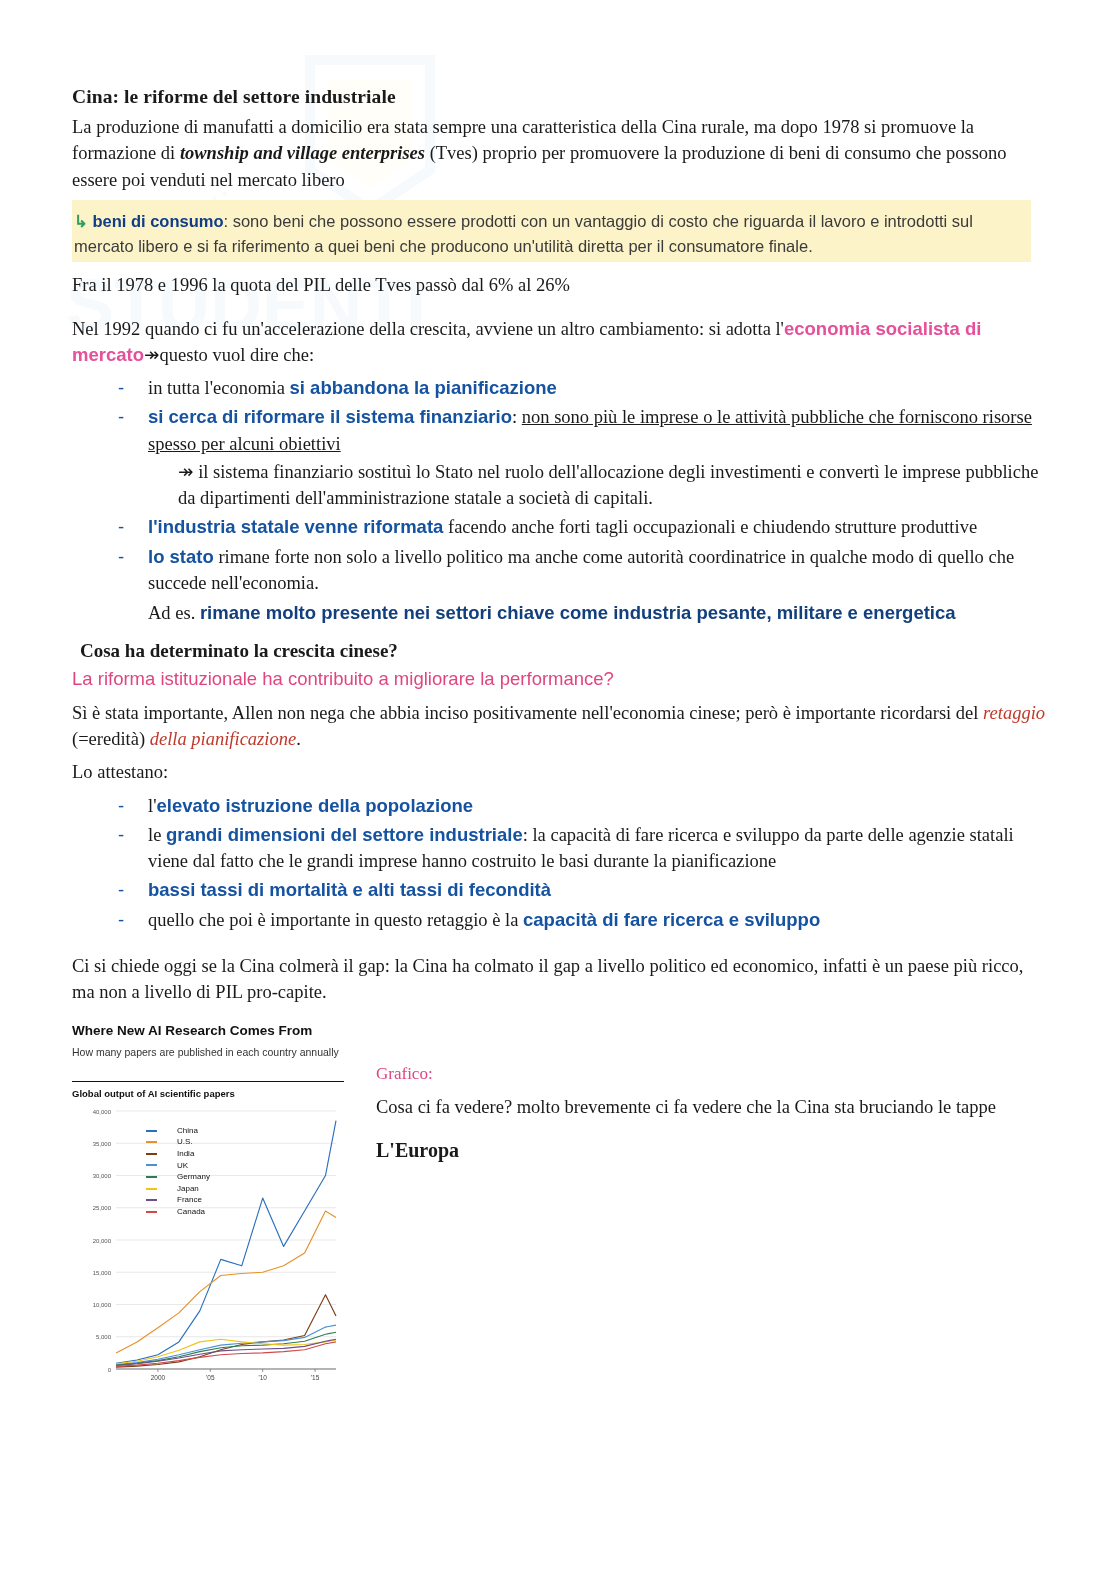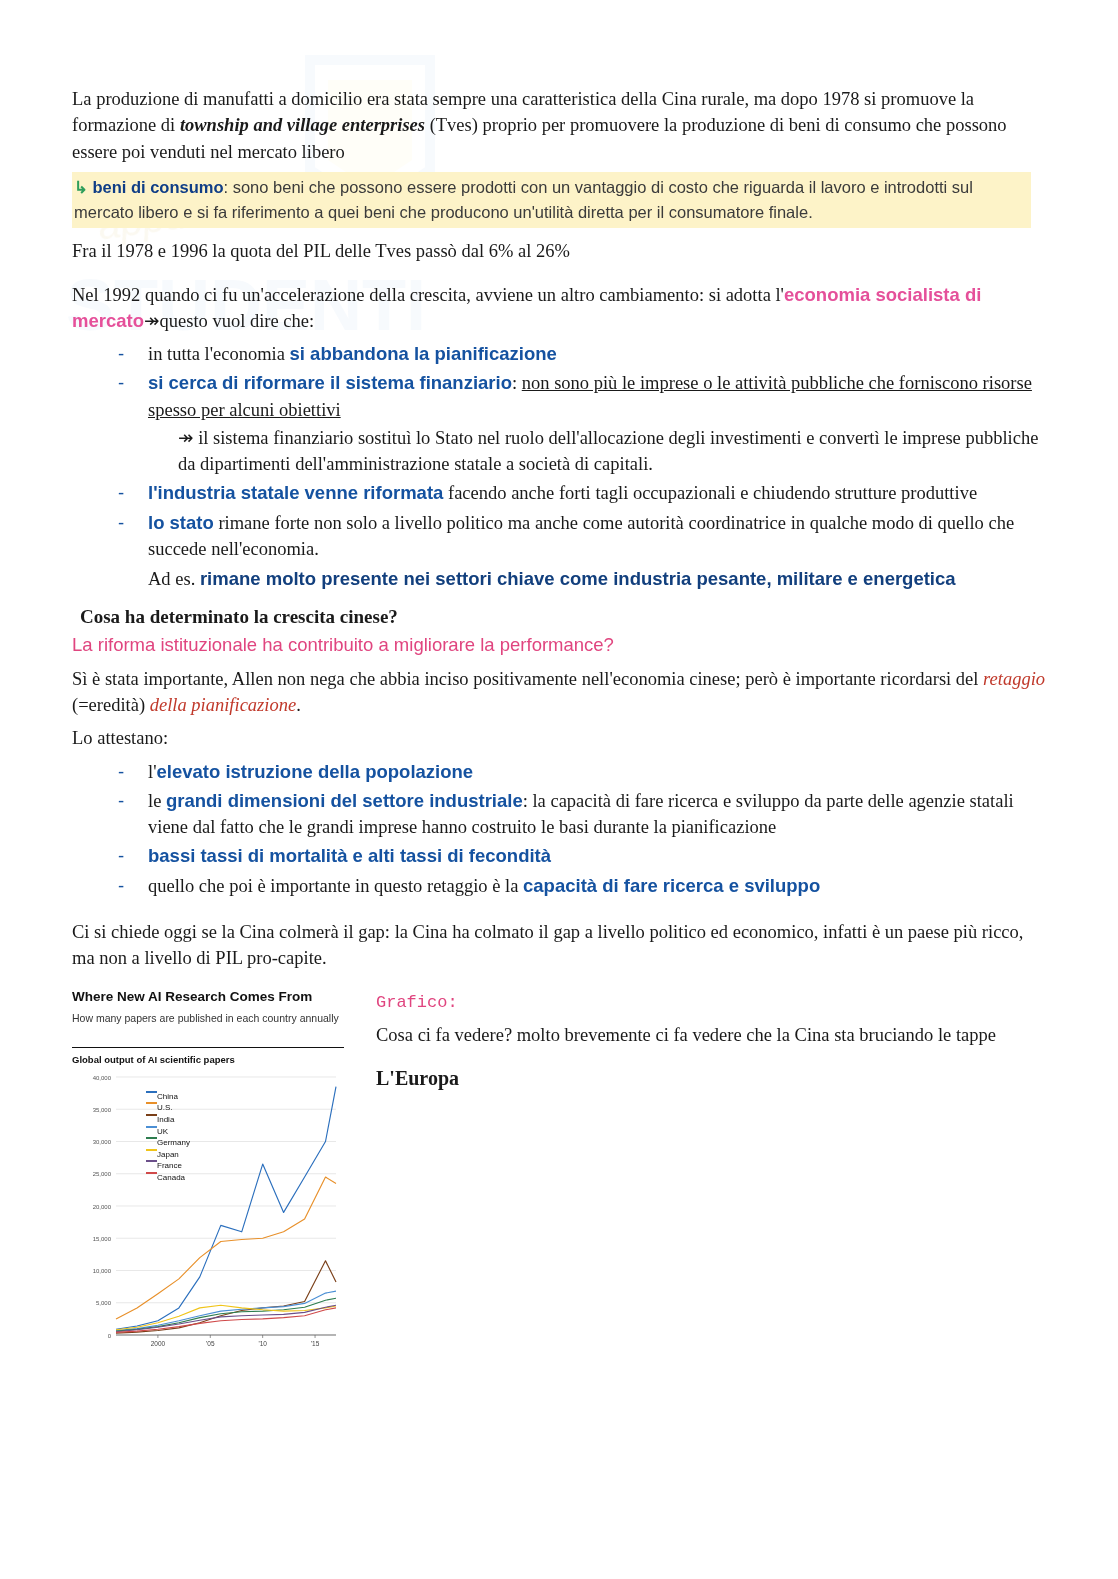--- a/index.html
+++ b/index.html
@@ -210,6 +210,7 @@
 
   <div class="content">
 
+    <h1 class="doc-title">Cina: le riforme del settore industriale</h1>
 
     <p class="body">
       <span>La produzione di manufatti a domicilio era stata sempre una caratteristica della Cina rurale, ma dopo 1978 si promuove la formazione di </span><i><b>township and village enterprises</b></i><span> (Tves) proprio per promuovere la produzione di beni di consumo che possono essere poi venduti nel mercato libero</span>

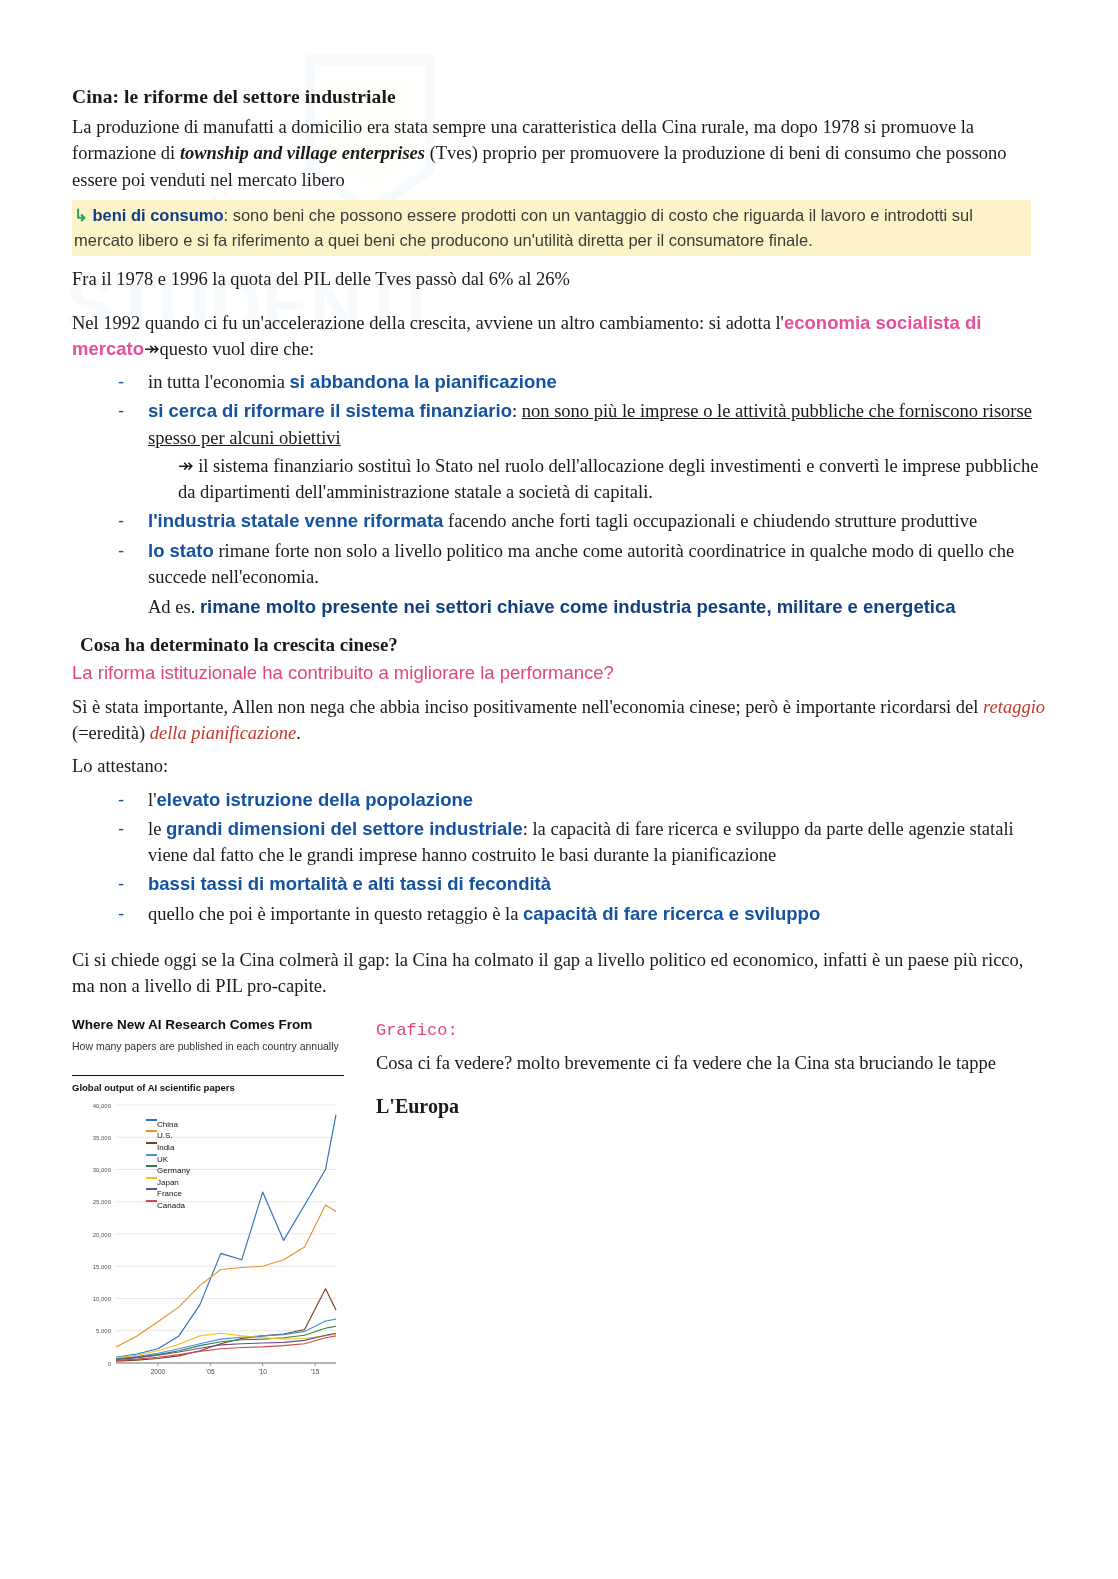--- a/index.html
+++ b/index.html
@@ -57,7 +57,7 @@
   .hl {
     background: #fdf3c8;
     display: block;
-    padding: 3px 2px 4px 2px;
+    padding: 9px 2px 4px 2px;
     font-family: "Liberation Sans", sans-serif;
     font-size: 16.5px;
     line-height: 1.5;

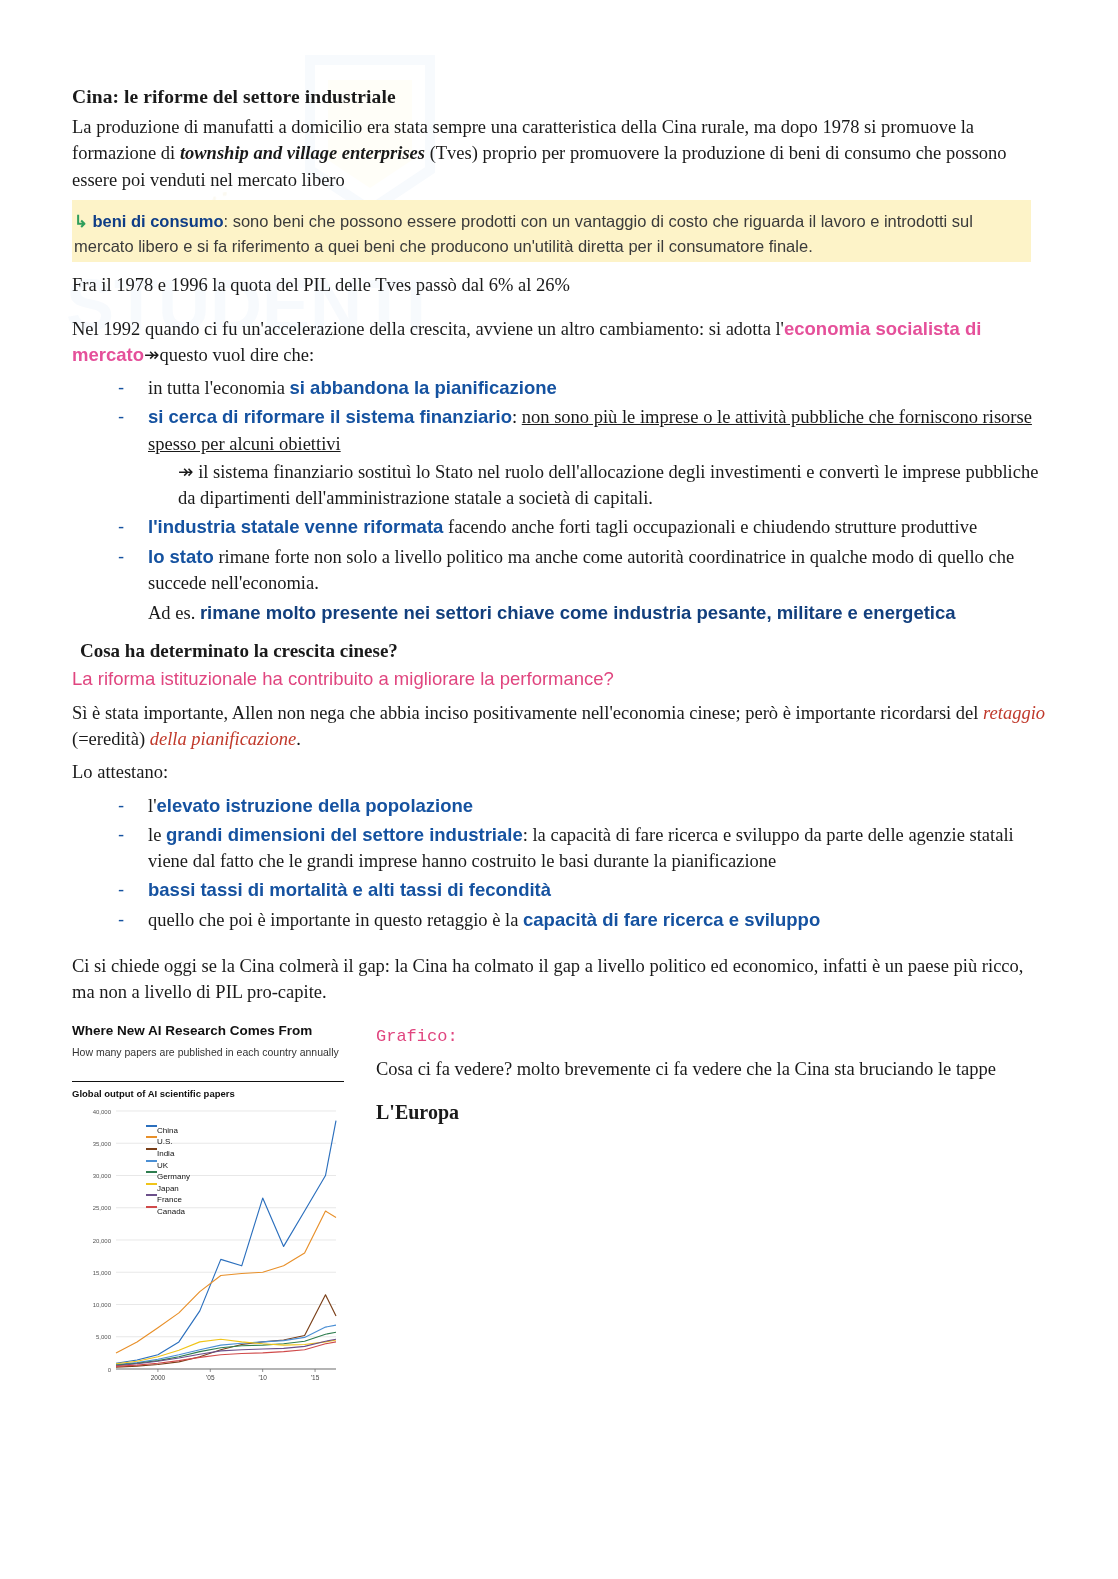--- a/index.html
+++ b/index.html
@@ -171,9 +171,10 @@
   }
   .grafico-label {
     color: #e0457f;
-    font-family: Liberation Mono, monospace;
+    font-family: Liberation Serif, serif;
     font-size: 17px;
     margin-bottom: 10px;
+    margin-top: 37px;
   }
   .right-body {
     font-family: "Liberation Serif", serif;

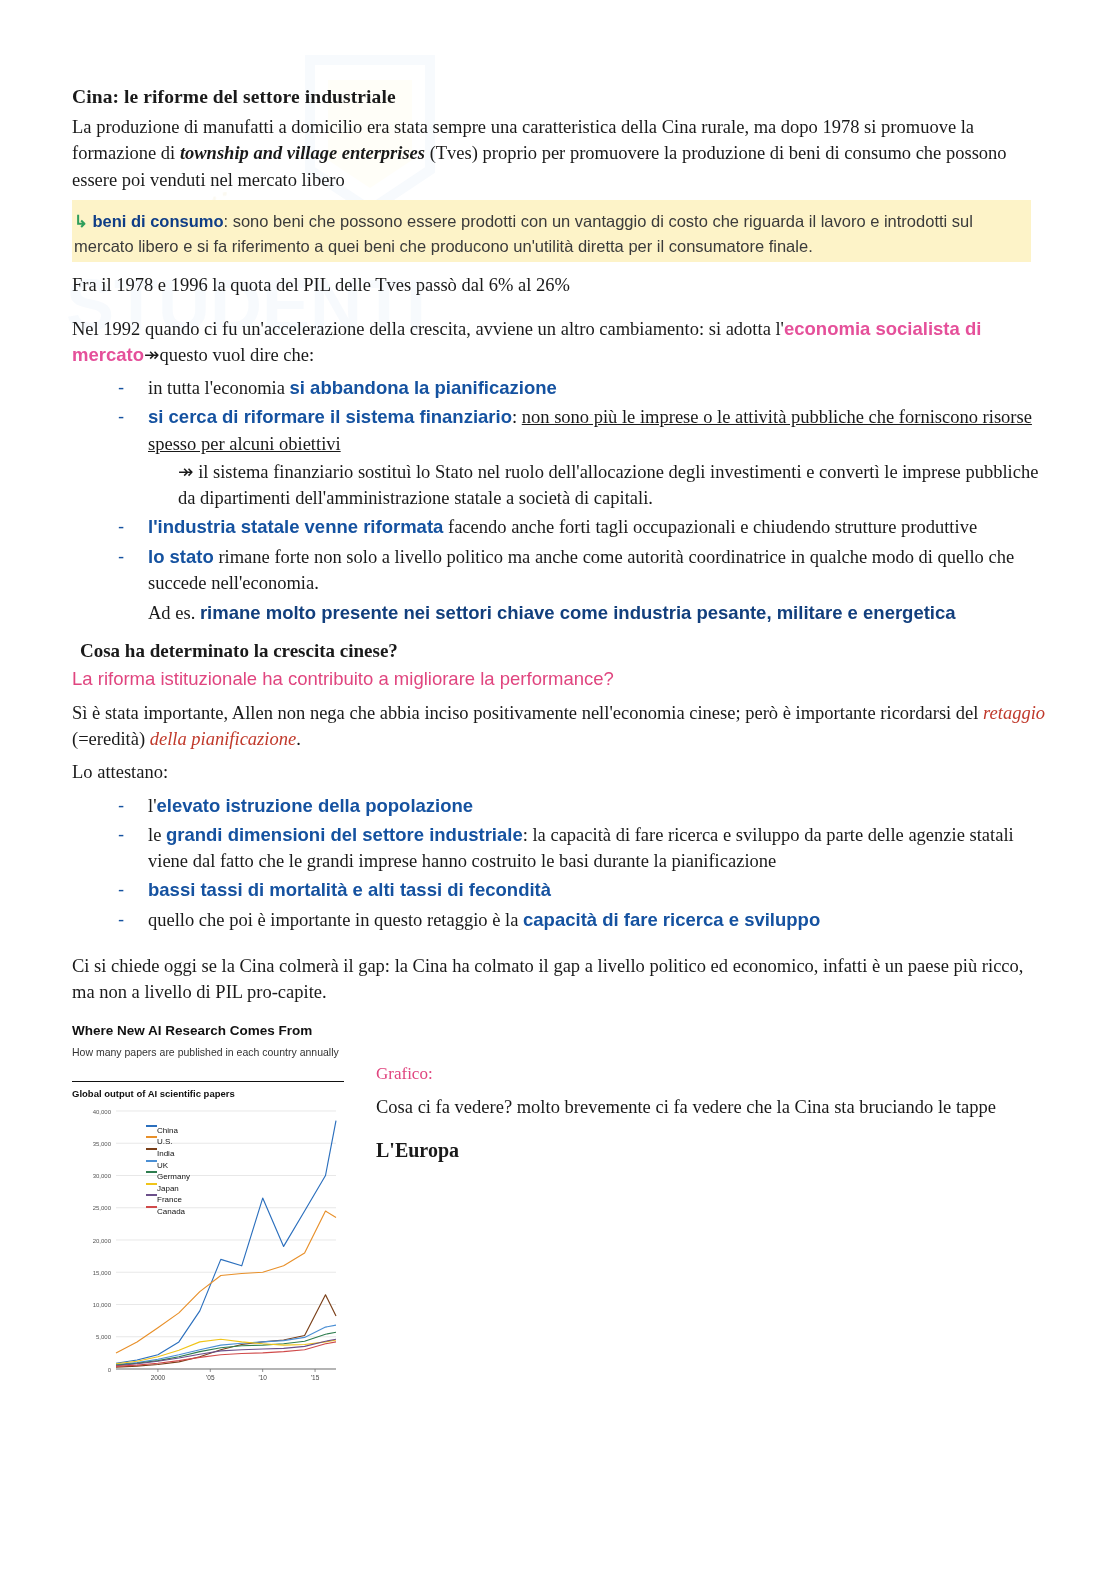--- a/index.html
+++ b/index.html
@@ -157,7 +157,7 @@
     font-size: 8px;
     line-height: 1.45;
   }
-  .legend div { display: flex; gap: 0; }
+  .legend div { display: flex; align-items: center; gap: 20px; }
   .legend i {
     display: inline-block;
     width: 11px;

